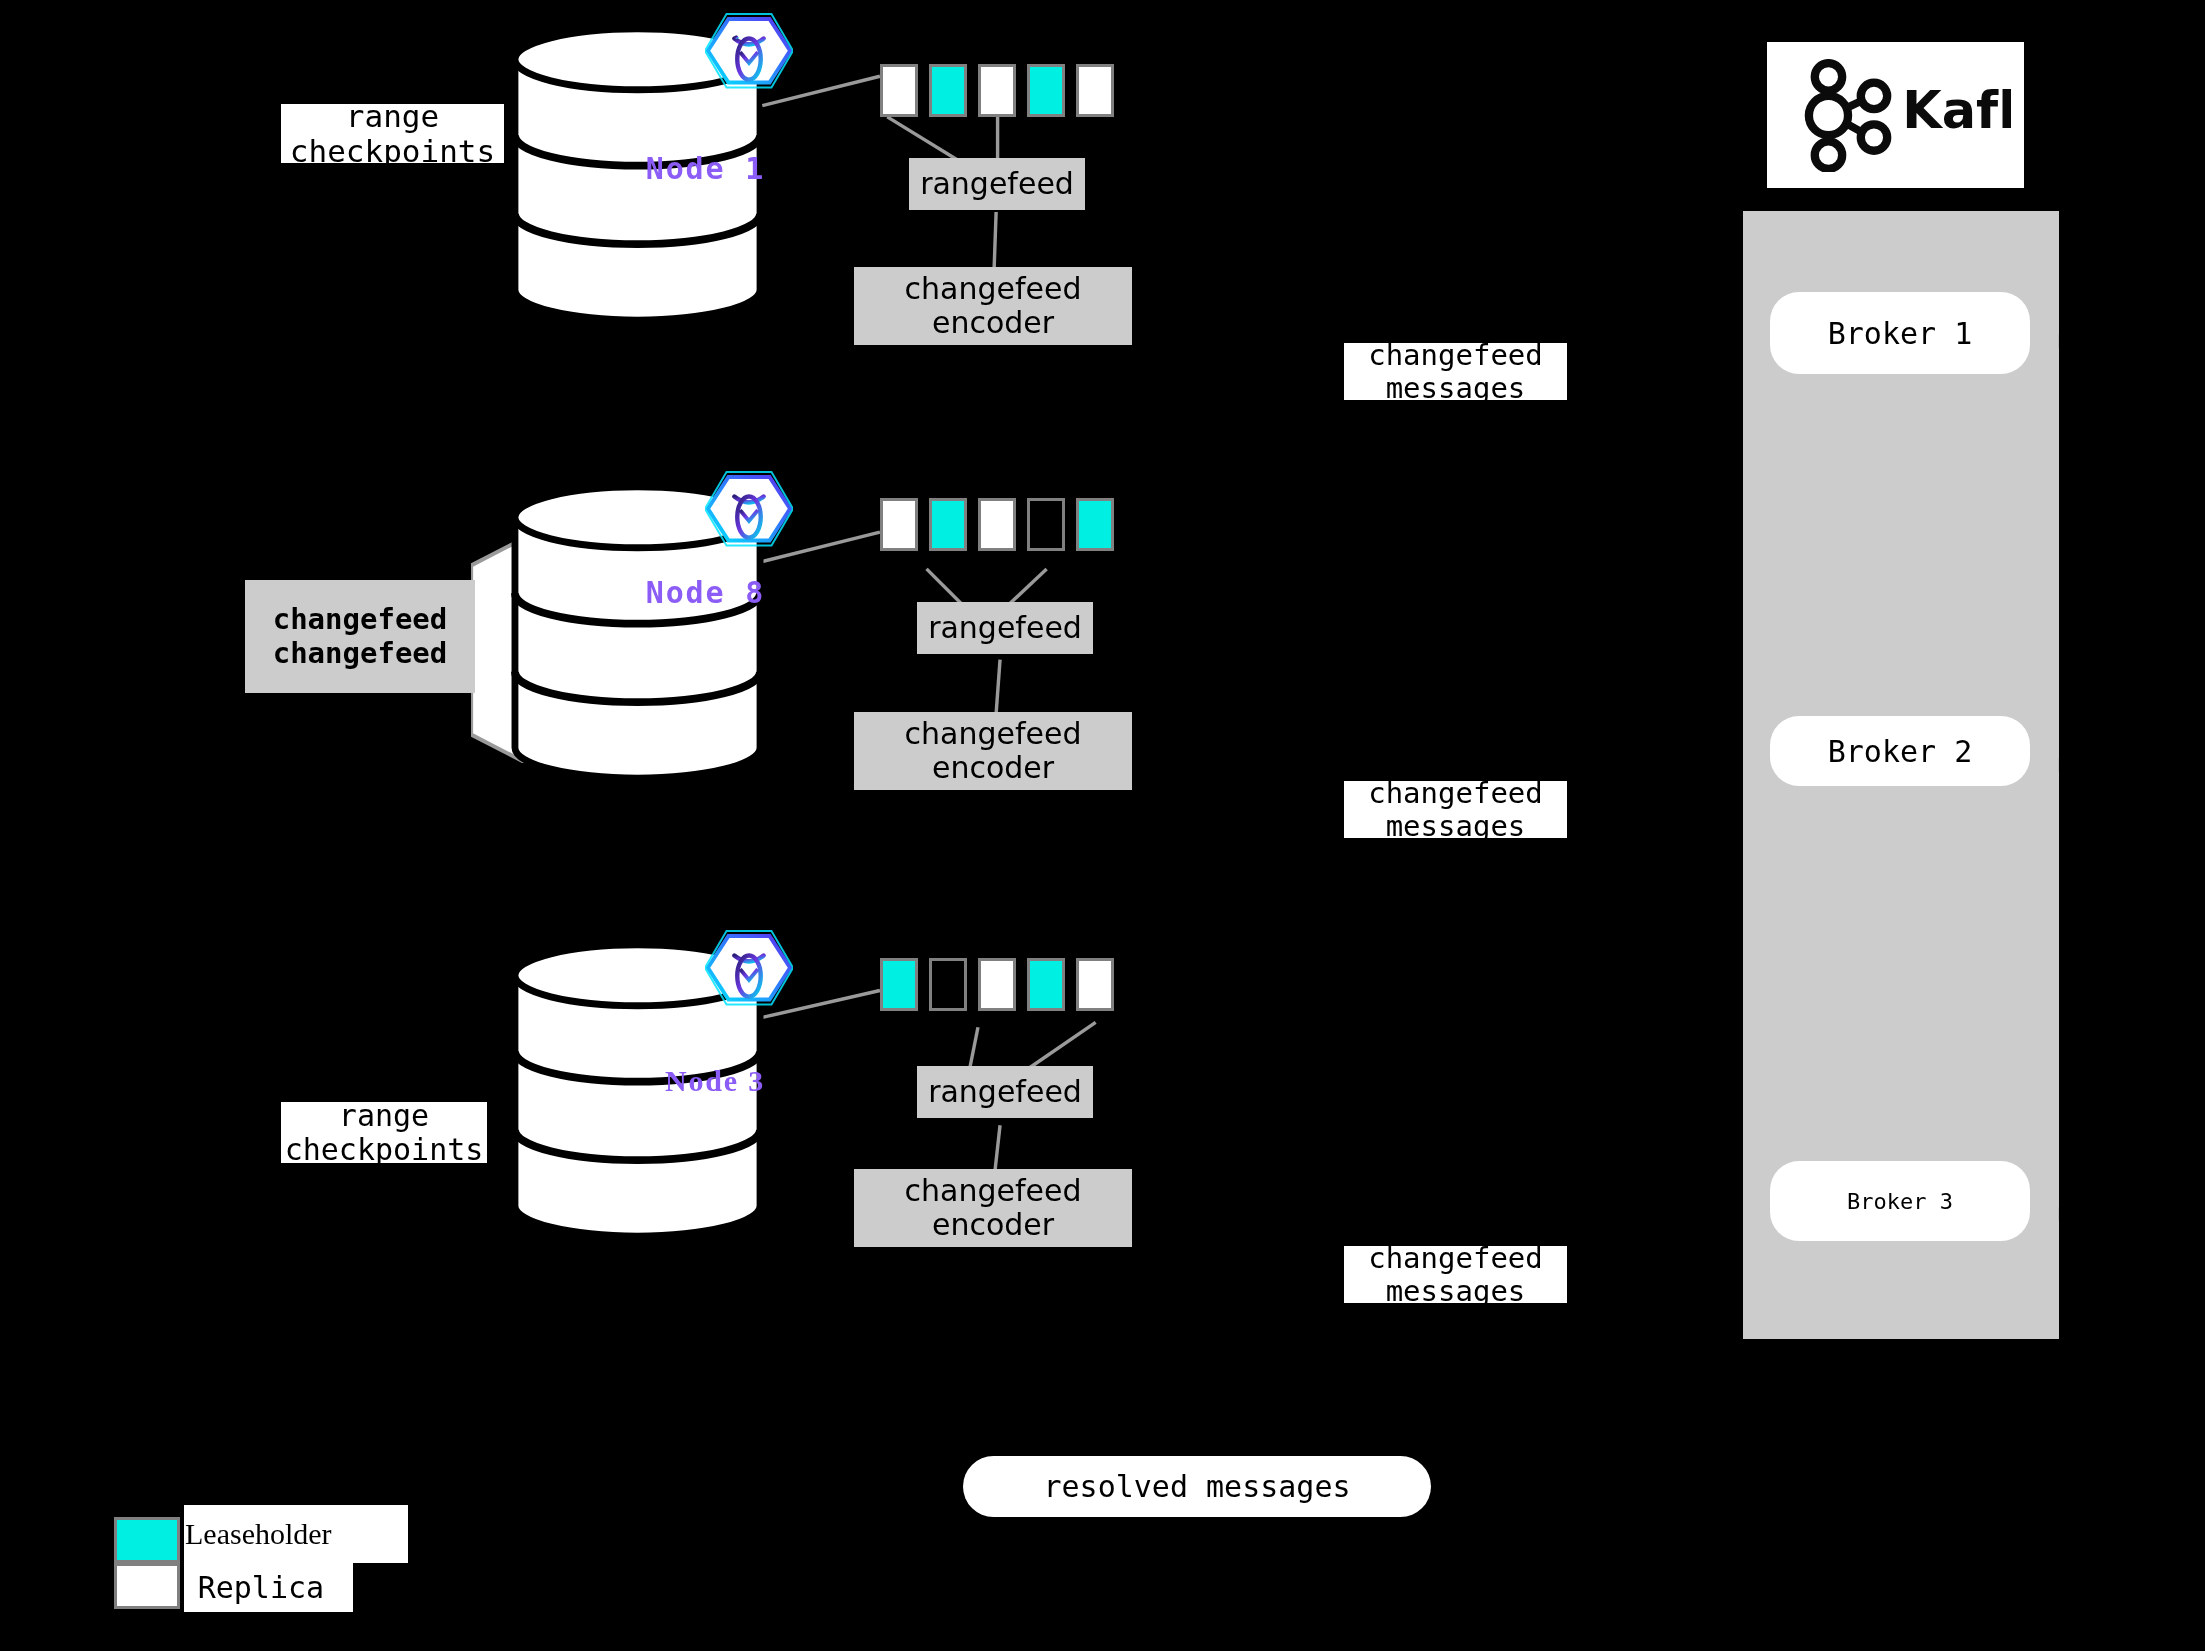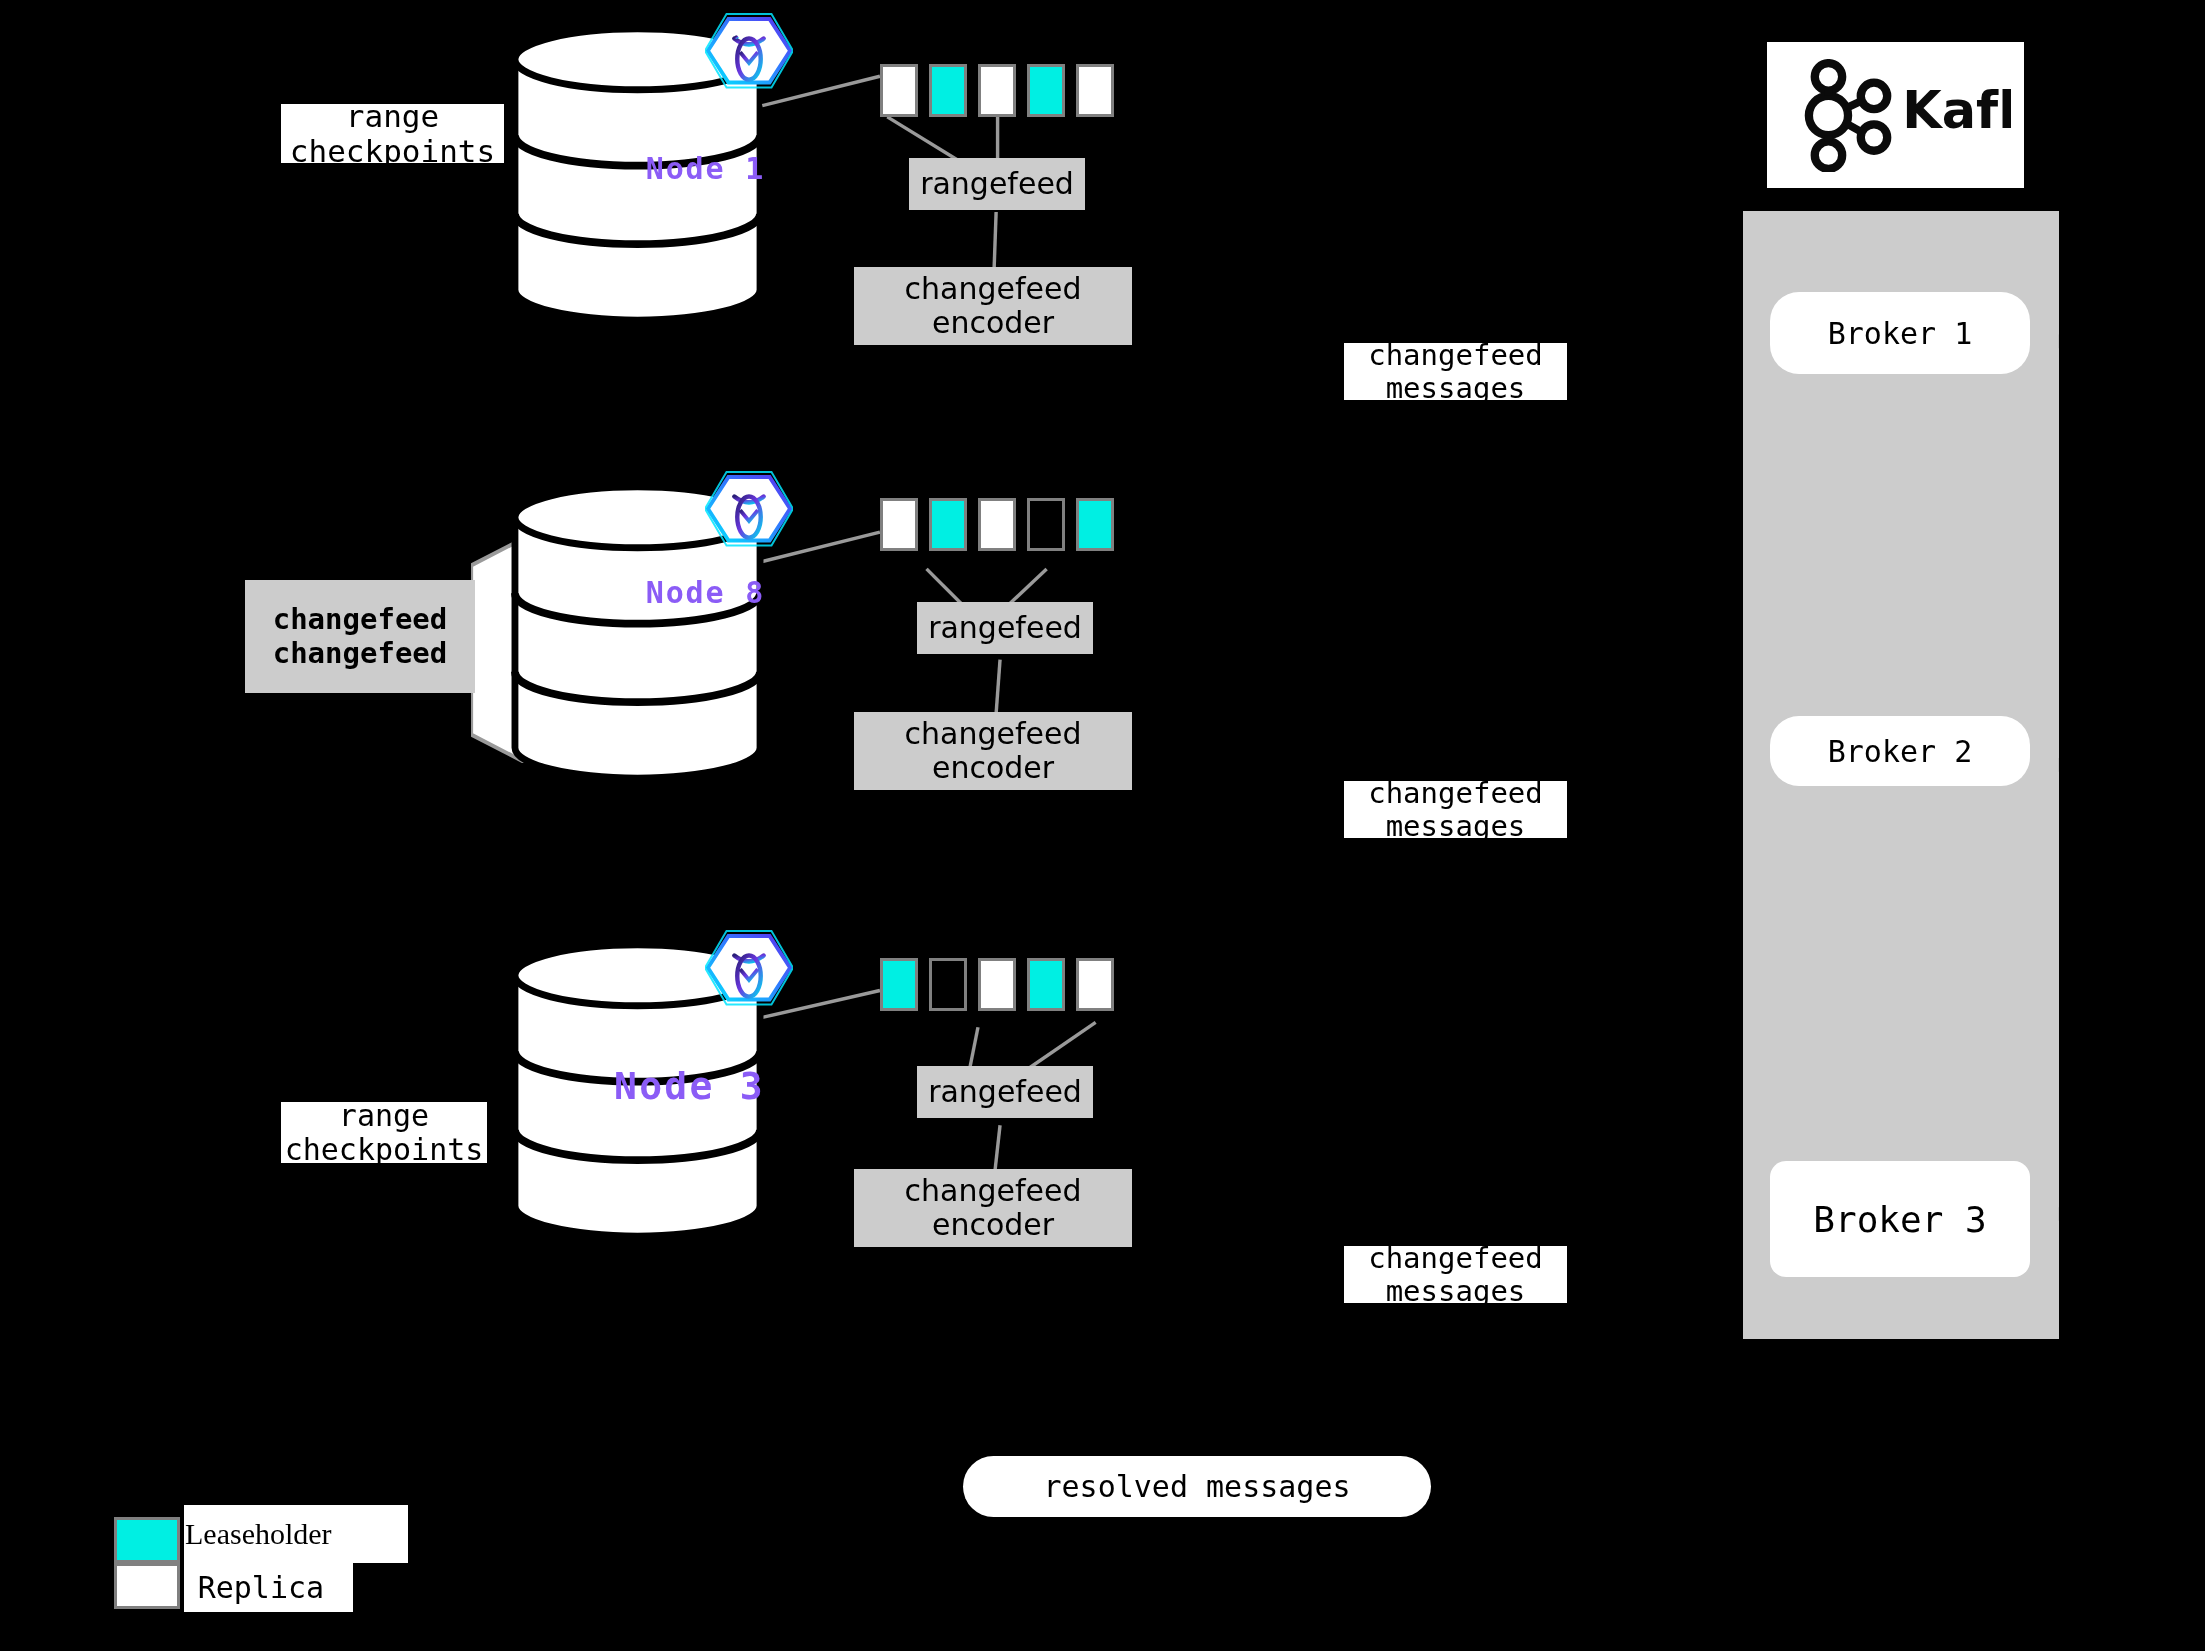--- a/index.html
+++ b/index.html
@@ -214,7 +214,7 @@
     <path d="M10 225 a250 62 0 0 0 500 0" fill="none" stroke="#000" stroke-width="16"></path>
     <path d="M10 385 a250 62 0 0 0 500 0" fill="none" stroke="#000" stroke-width="16"></path>
   </svg>
-  <div class="cyl-label" style="top:123px;font-size:38px;">Node 3</div>
+  <div class="cyl-label" style="top:123px;font-size:30px;font-family:Liberation Serif, serif;">Node 3</div>
 </div>
 
 <div class="abs" style="left:705px;top:922px;width:88px;height:91px;">

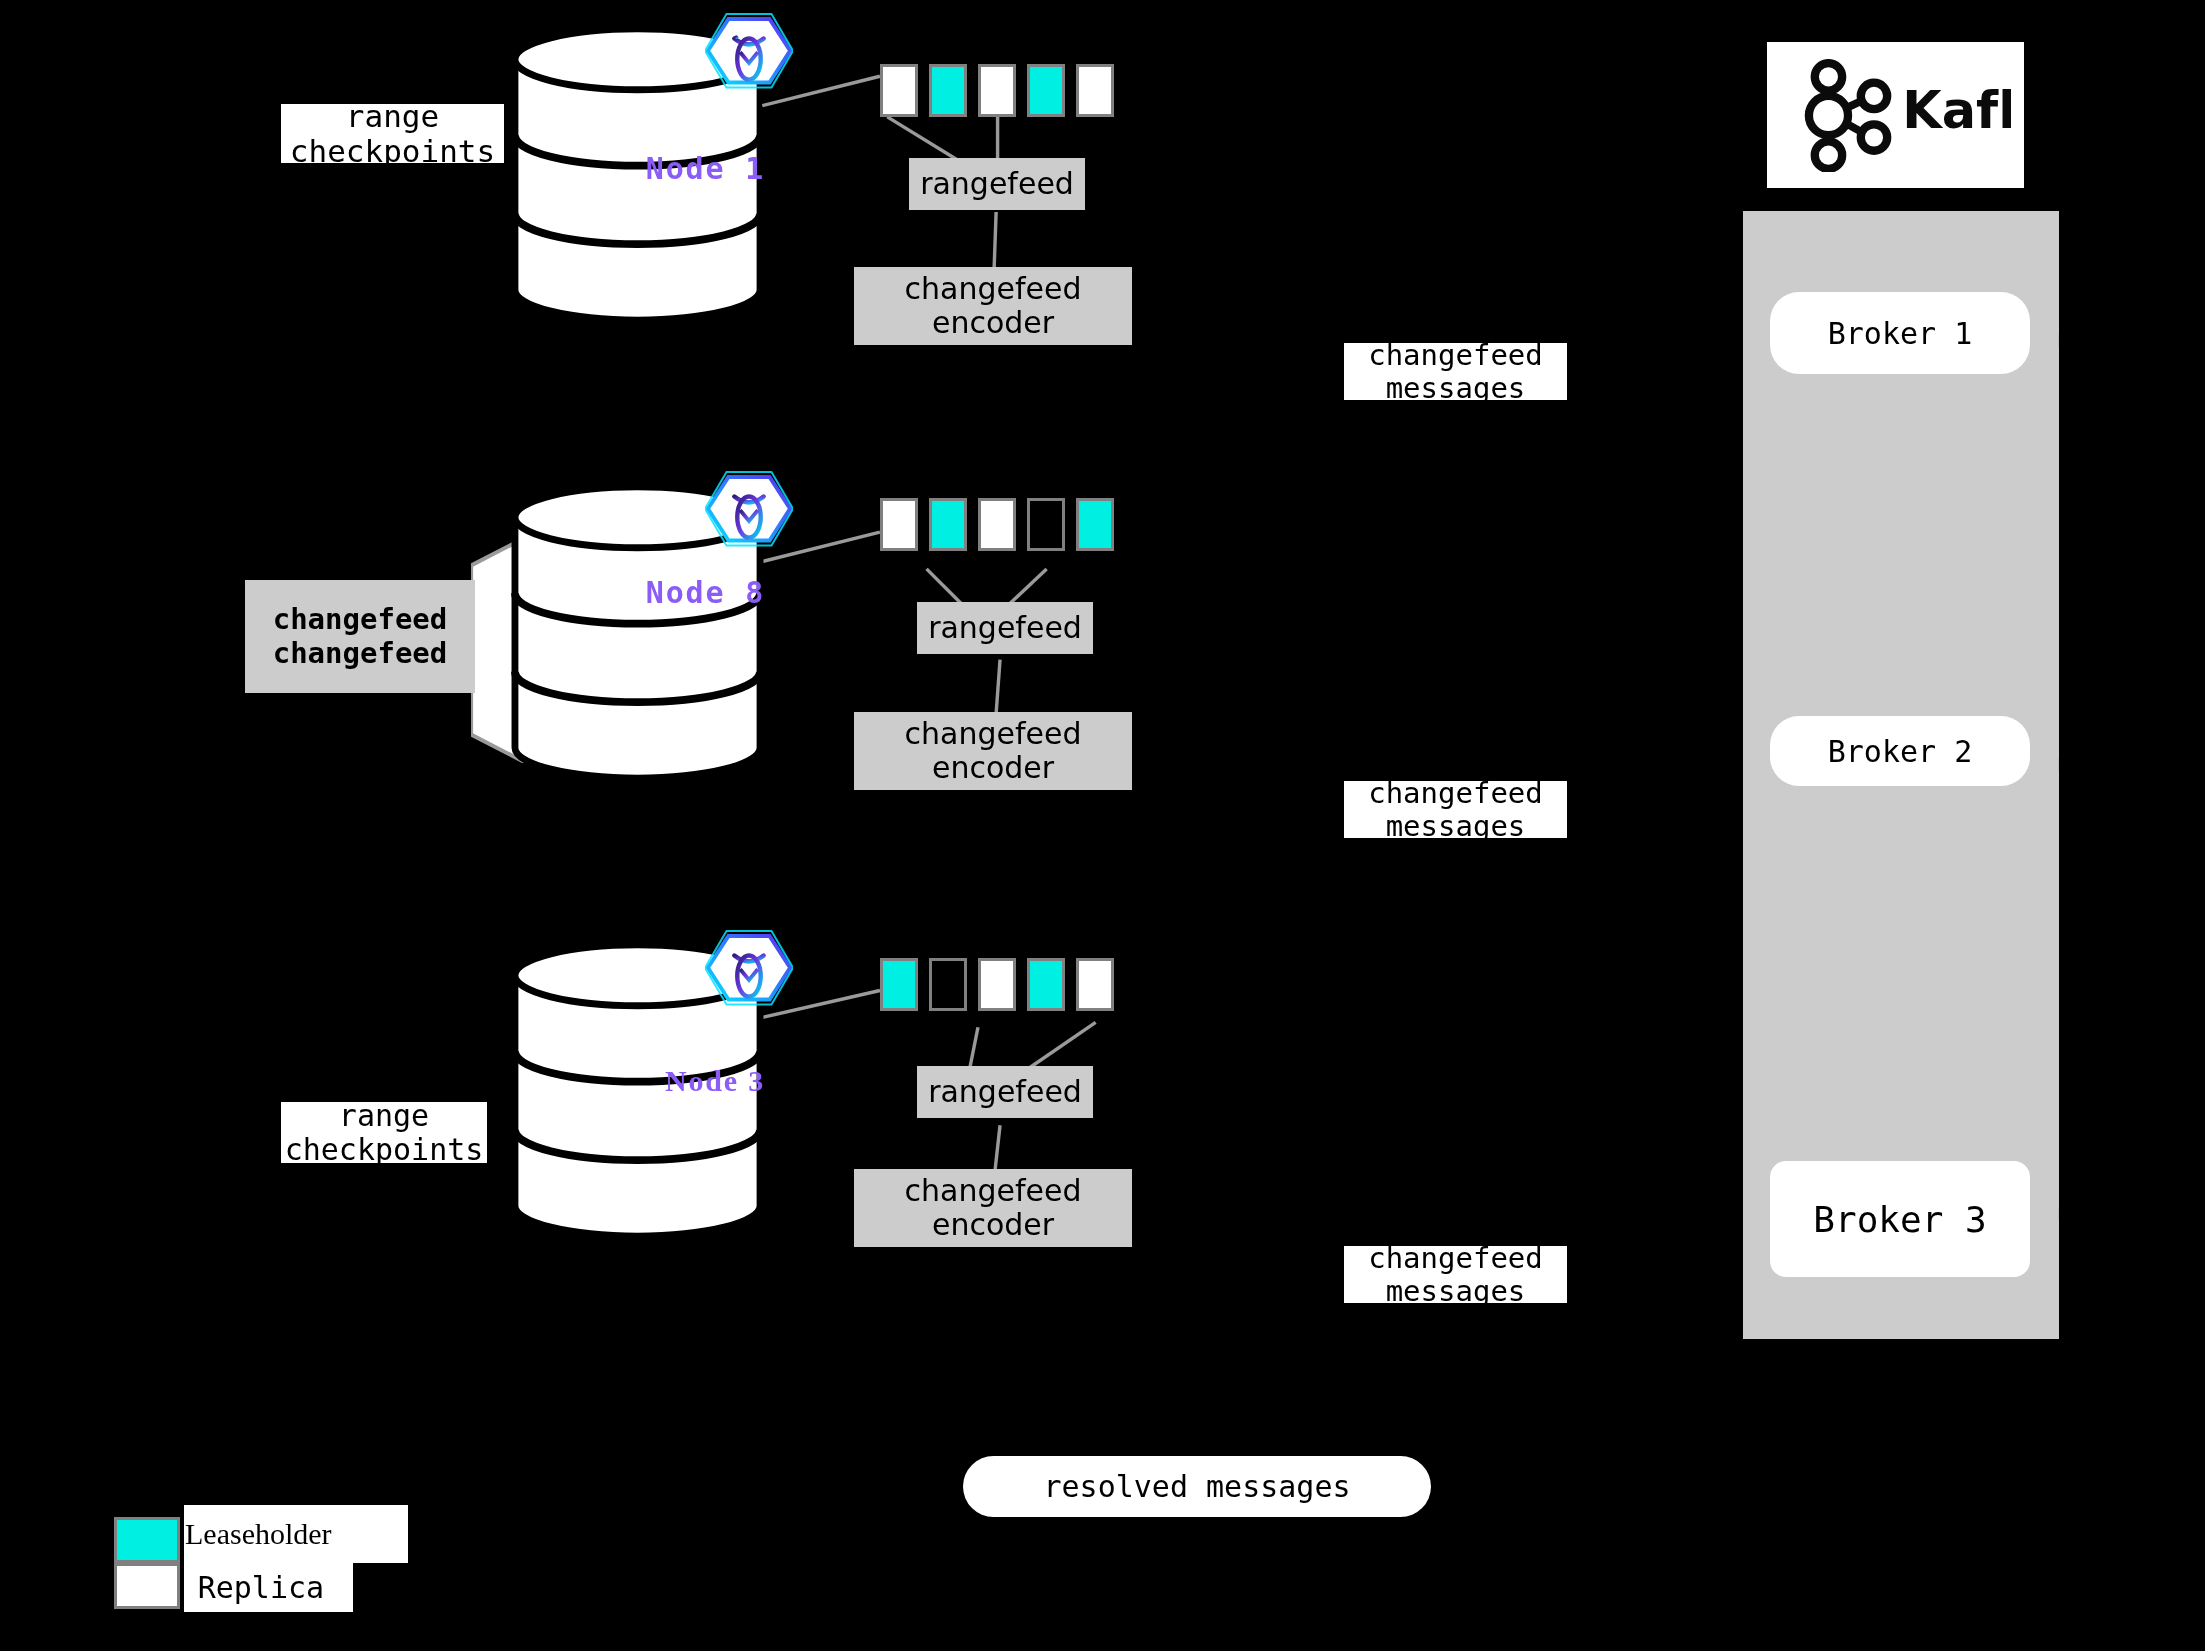--- a/index.html
+++ b/index.html
@@ -284,7 +284,7 @@
 <div class="broker" style="position:absolute;left:1770px;top:716px;width:260px;height:70px;font-size:30px;">
   <span>Broker 2</span>
 </div>
-<div class="broker" style="position:absolute;left:1770px;top:1161px;width:260px;height:116px;font-size:36px;border-radius:16px;">
+<div class="broker" style="position:absolute;left:1770px;top:1161px;width:260px;height:80px;font-size:22px;">
   <span>Broker 3</span>
 </div>
 

